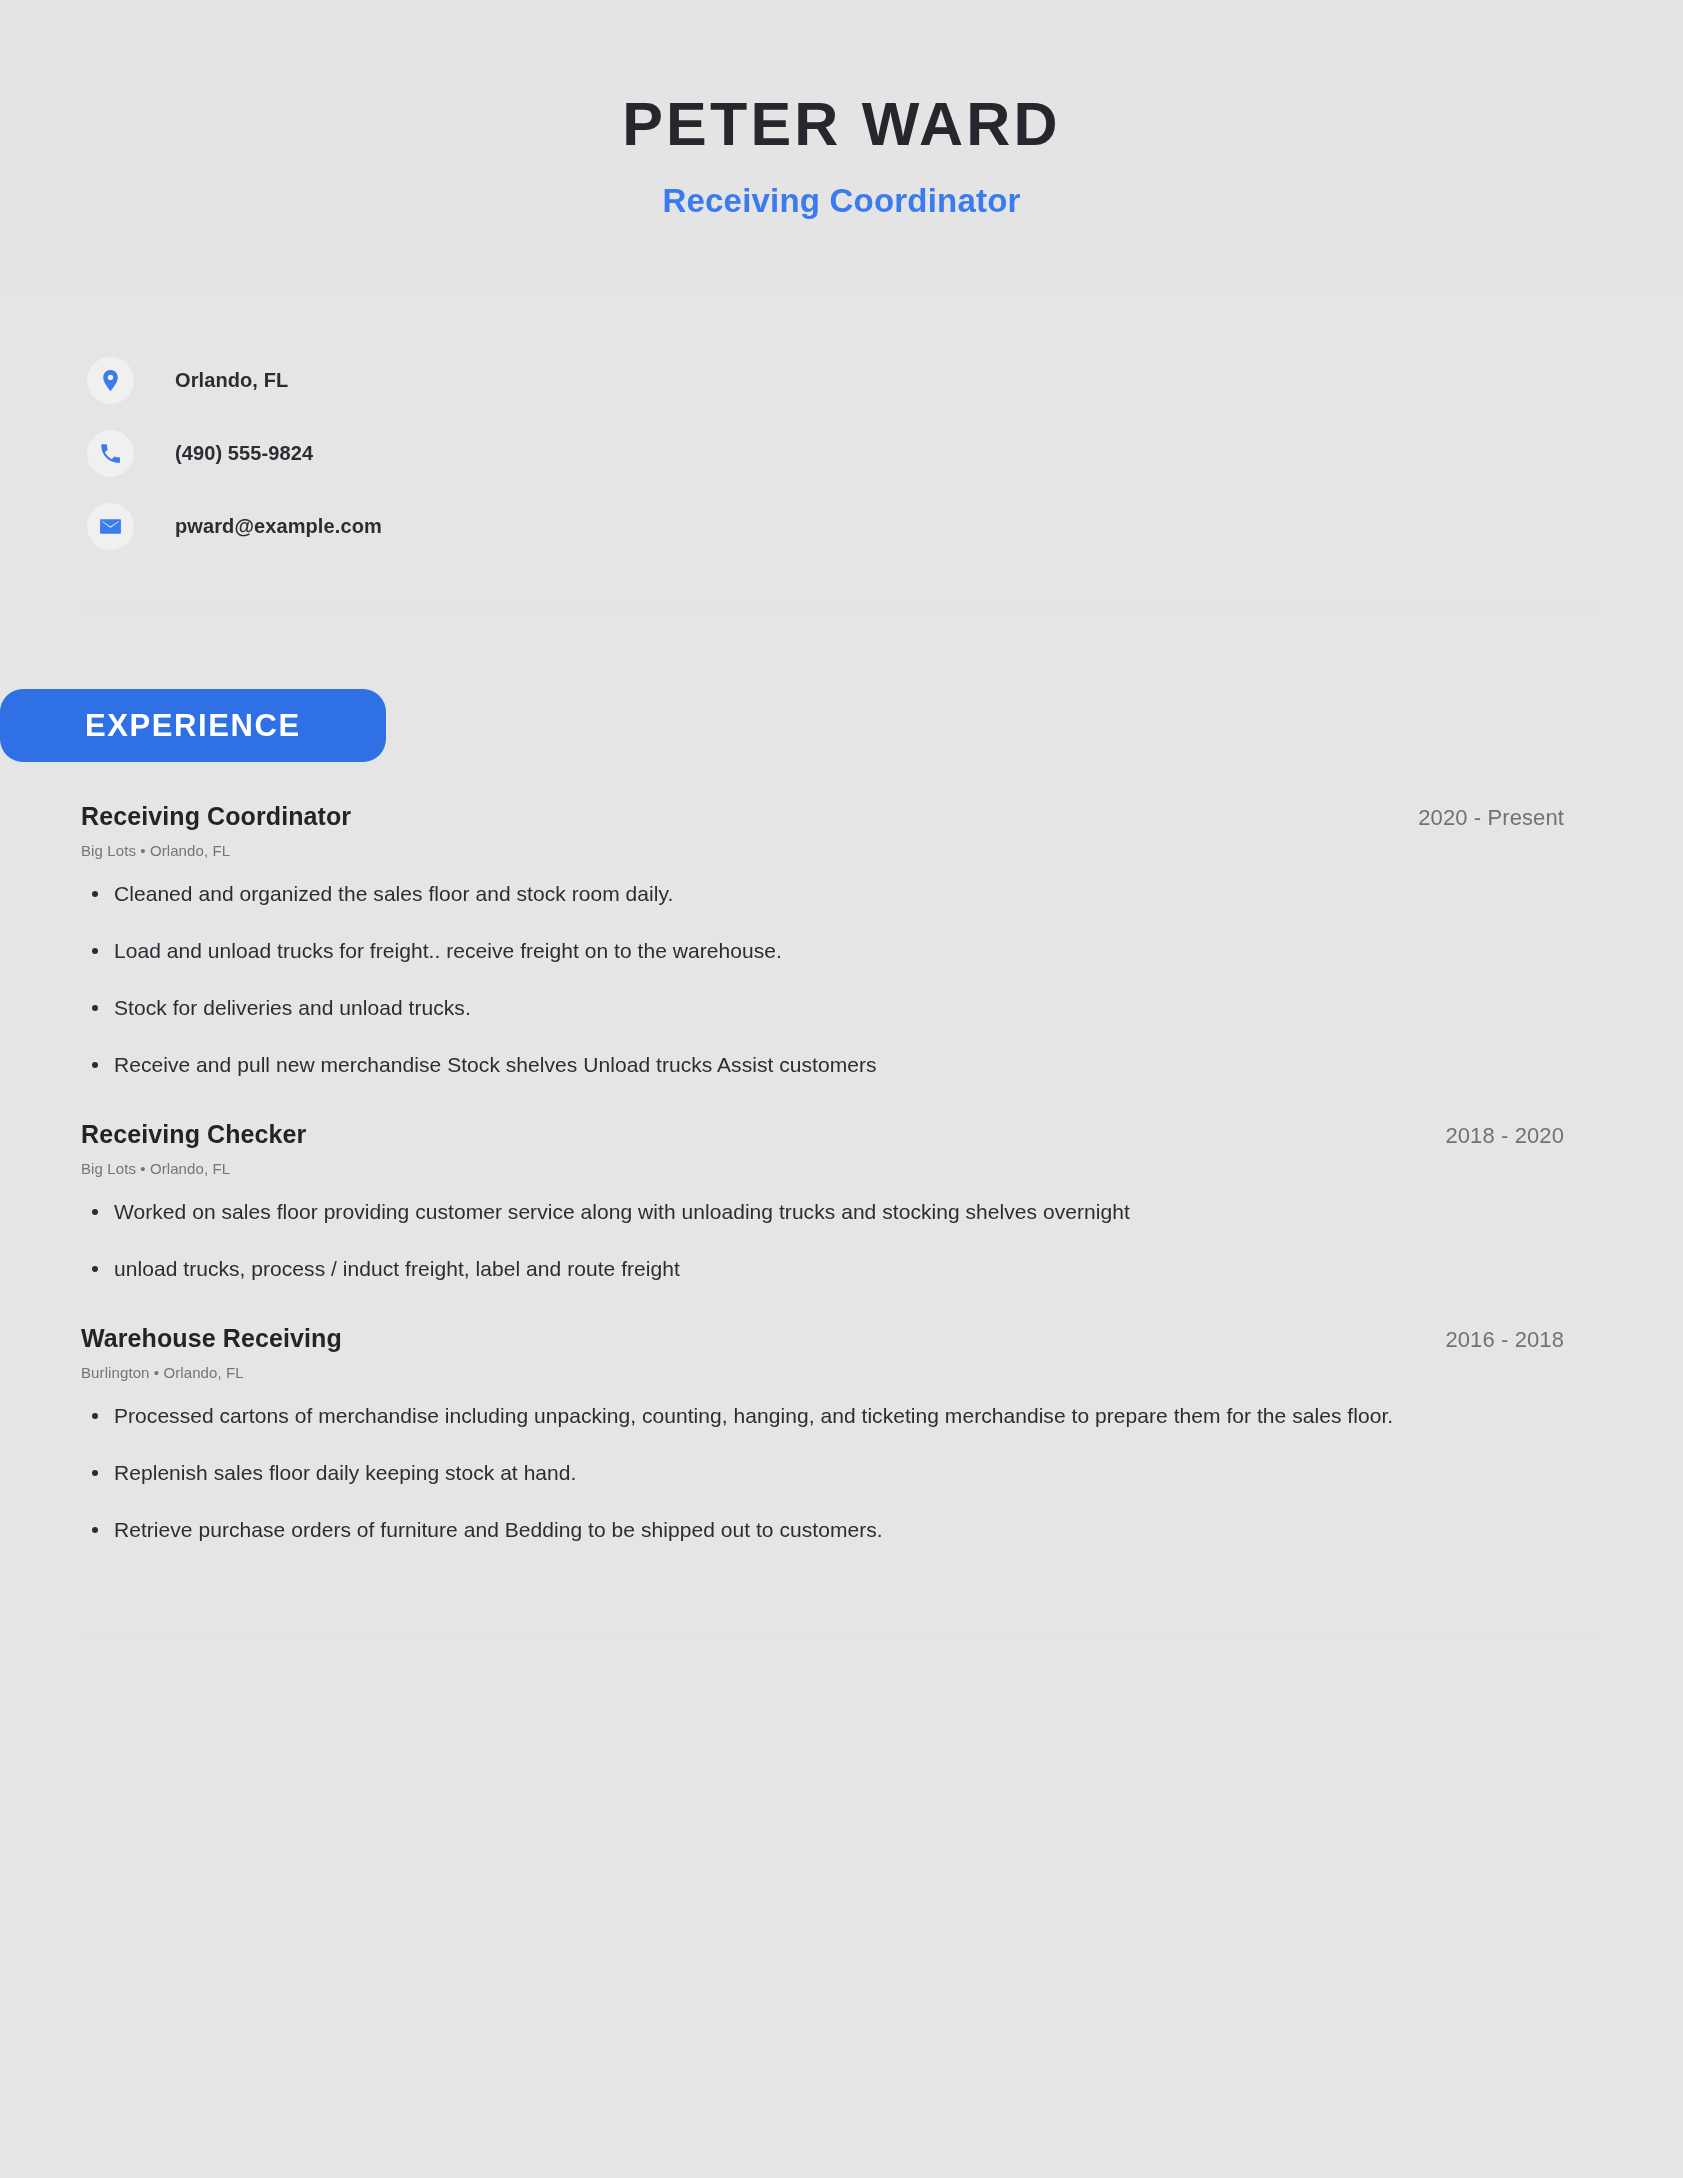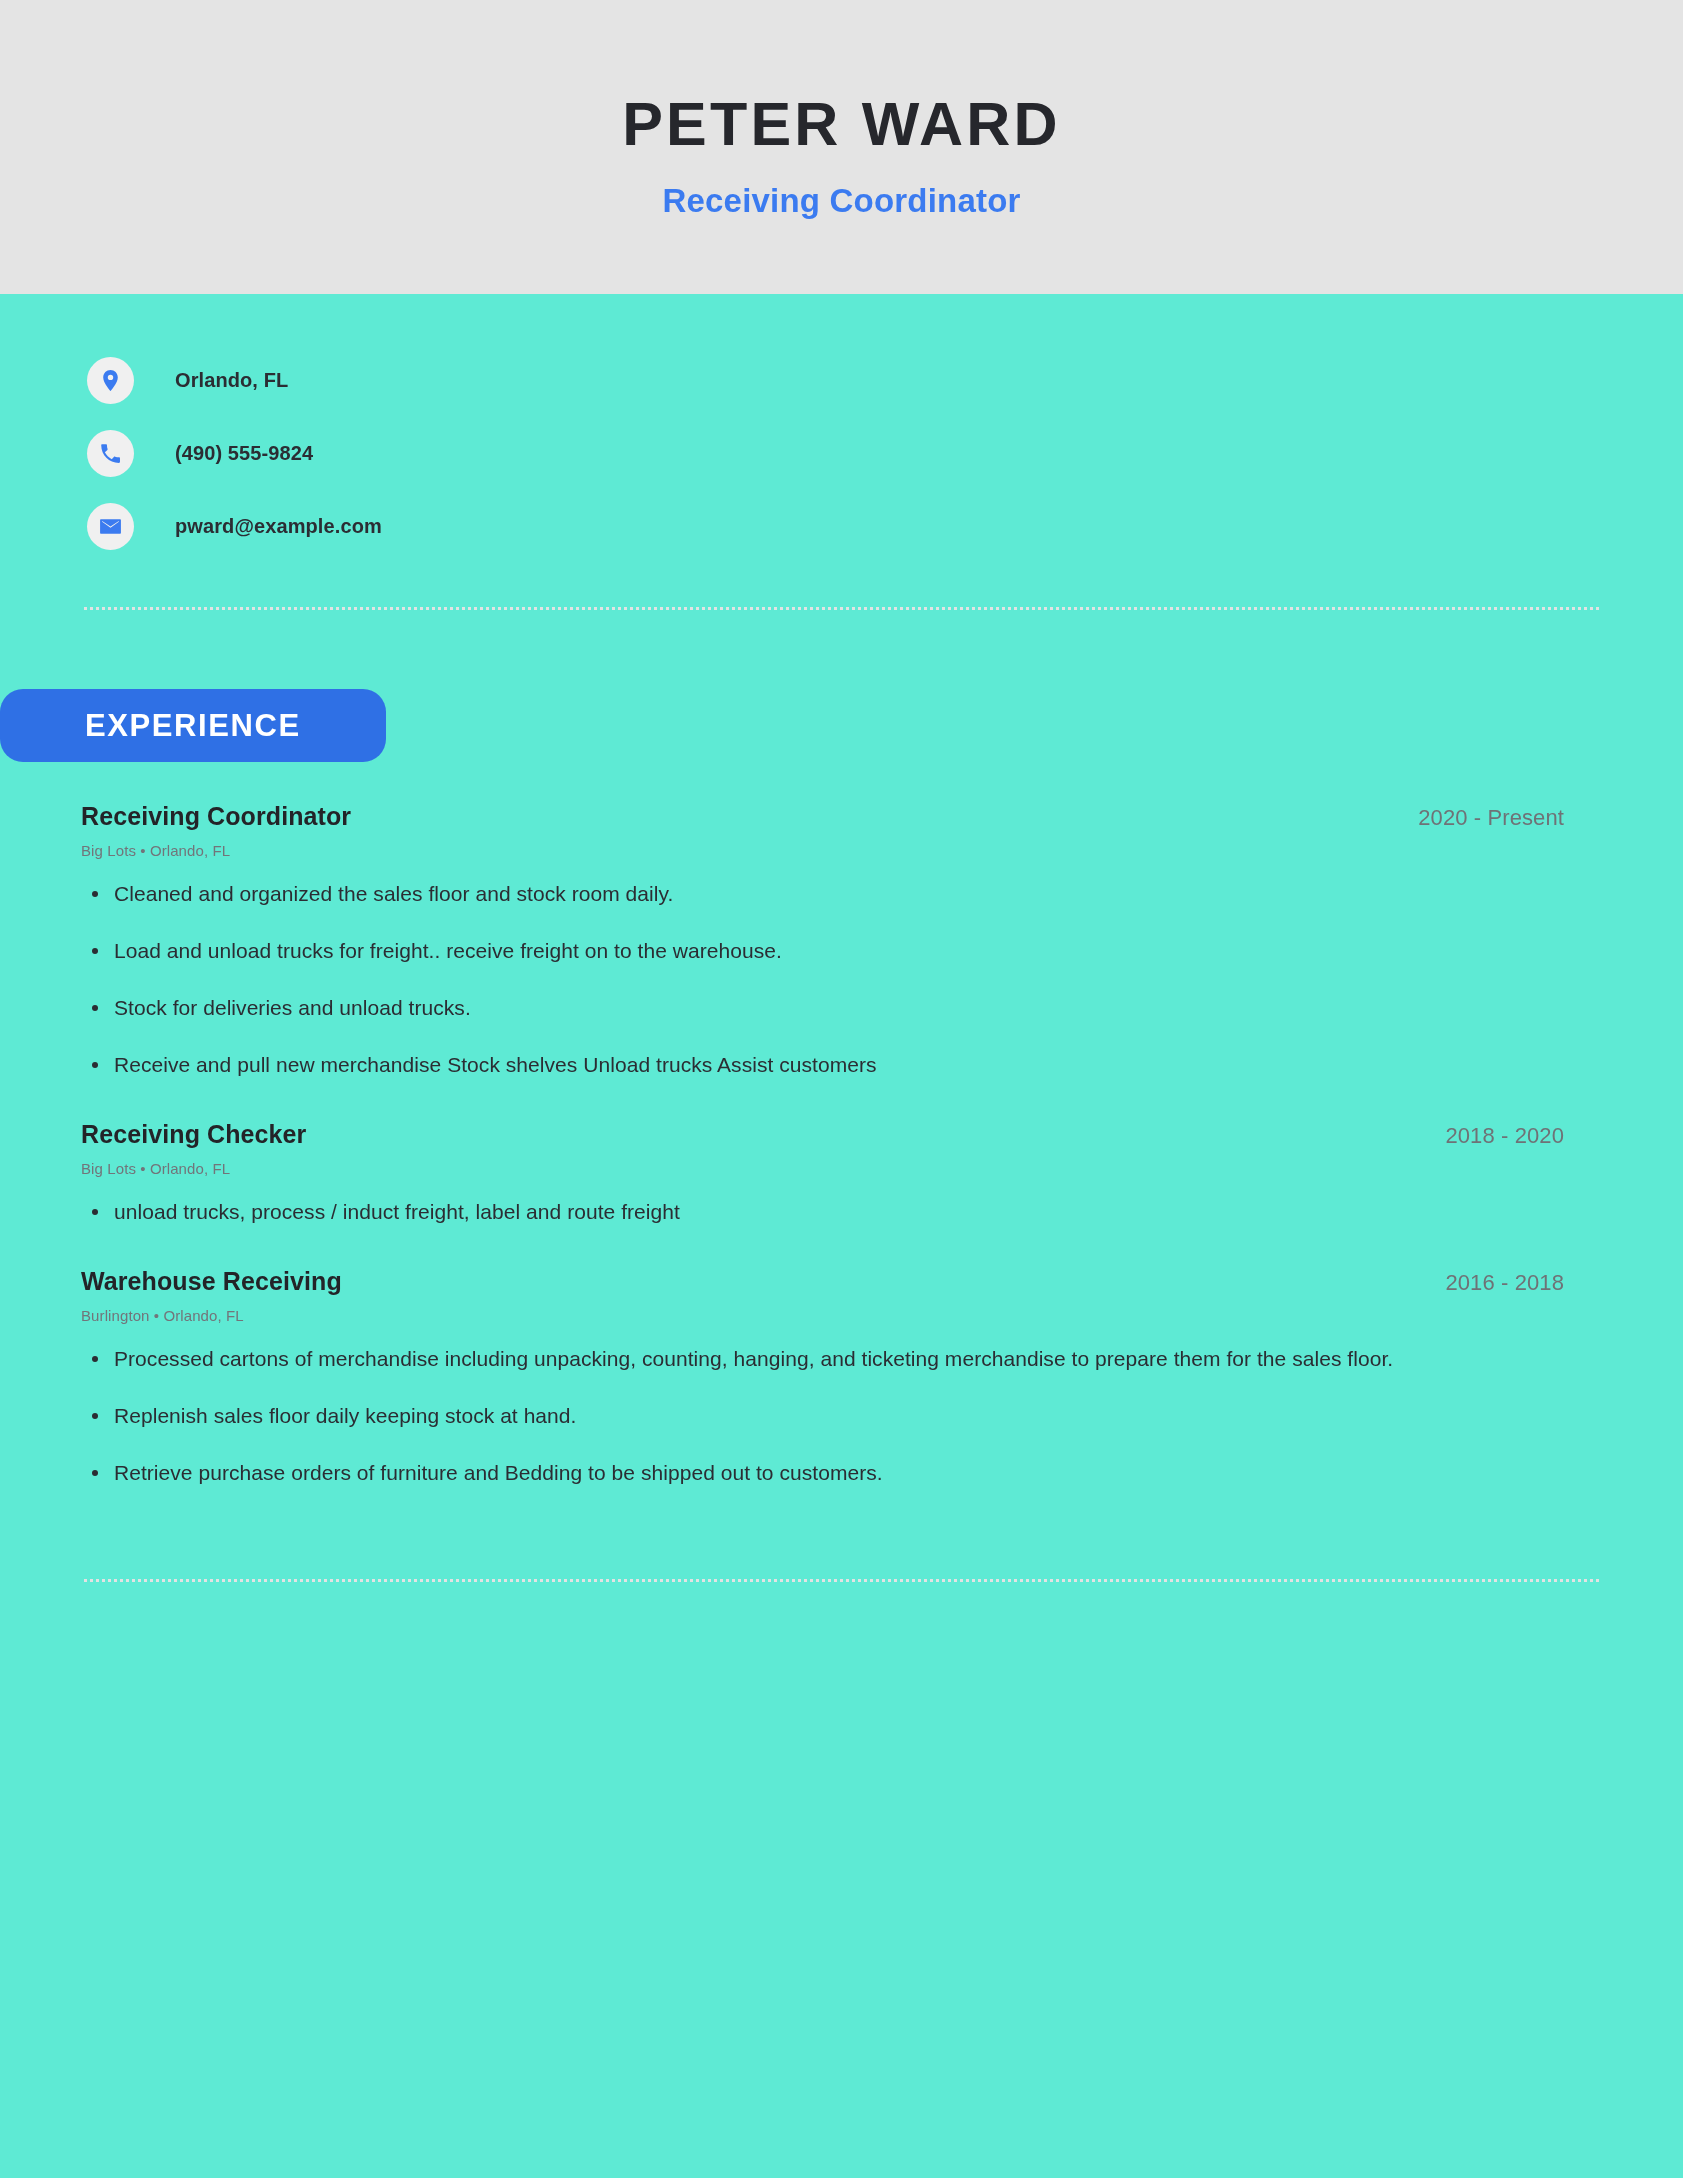--- a/index.html
+++ b/index.html
@@ -19,7 +19,7 @@
     position: relative;
     width: 1683px;
     min-height: 2178px;
-    background: #5eead4;
+    background: #e5e5e5;
     overflow: hidden;
   }
 

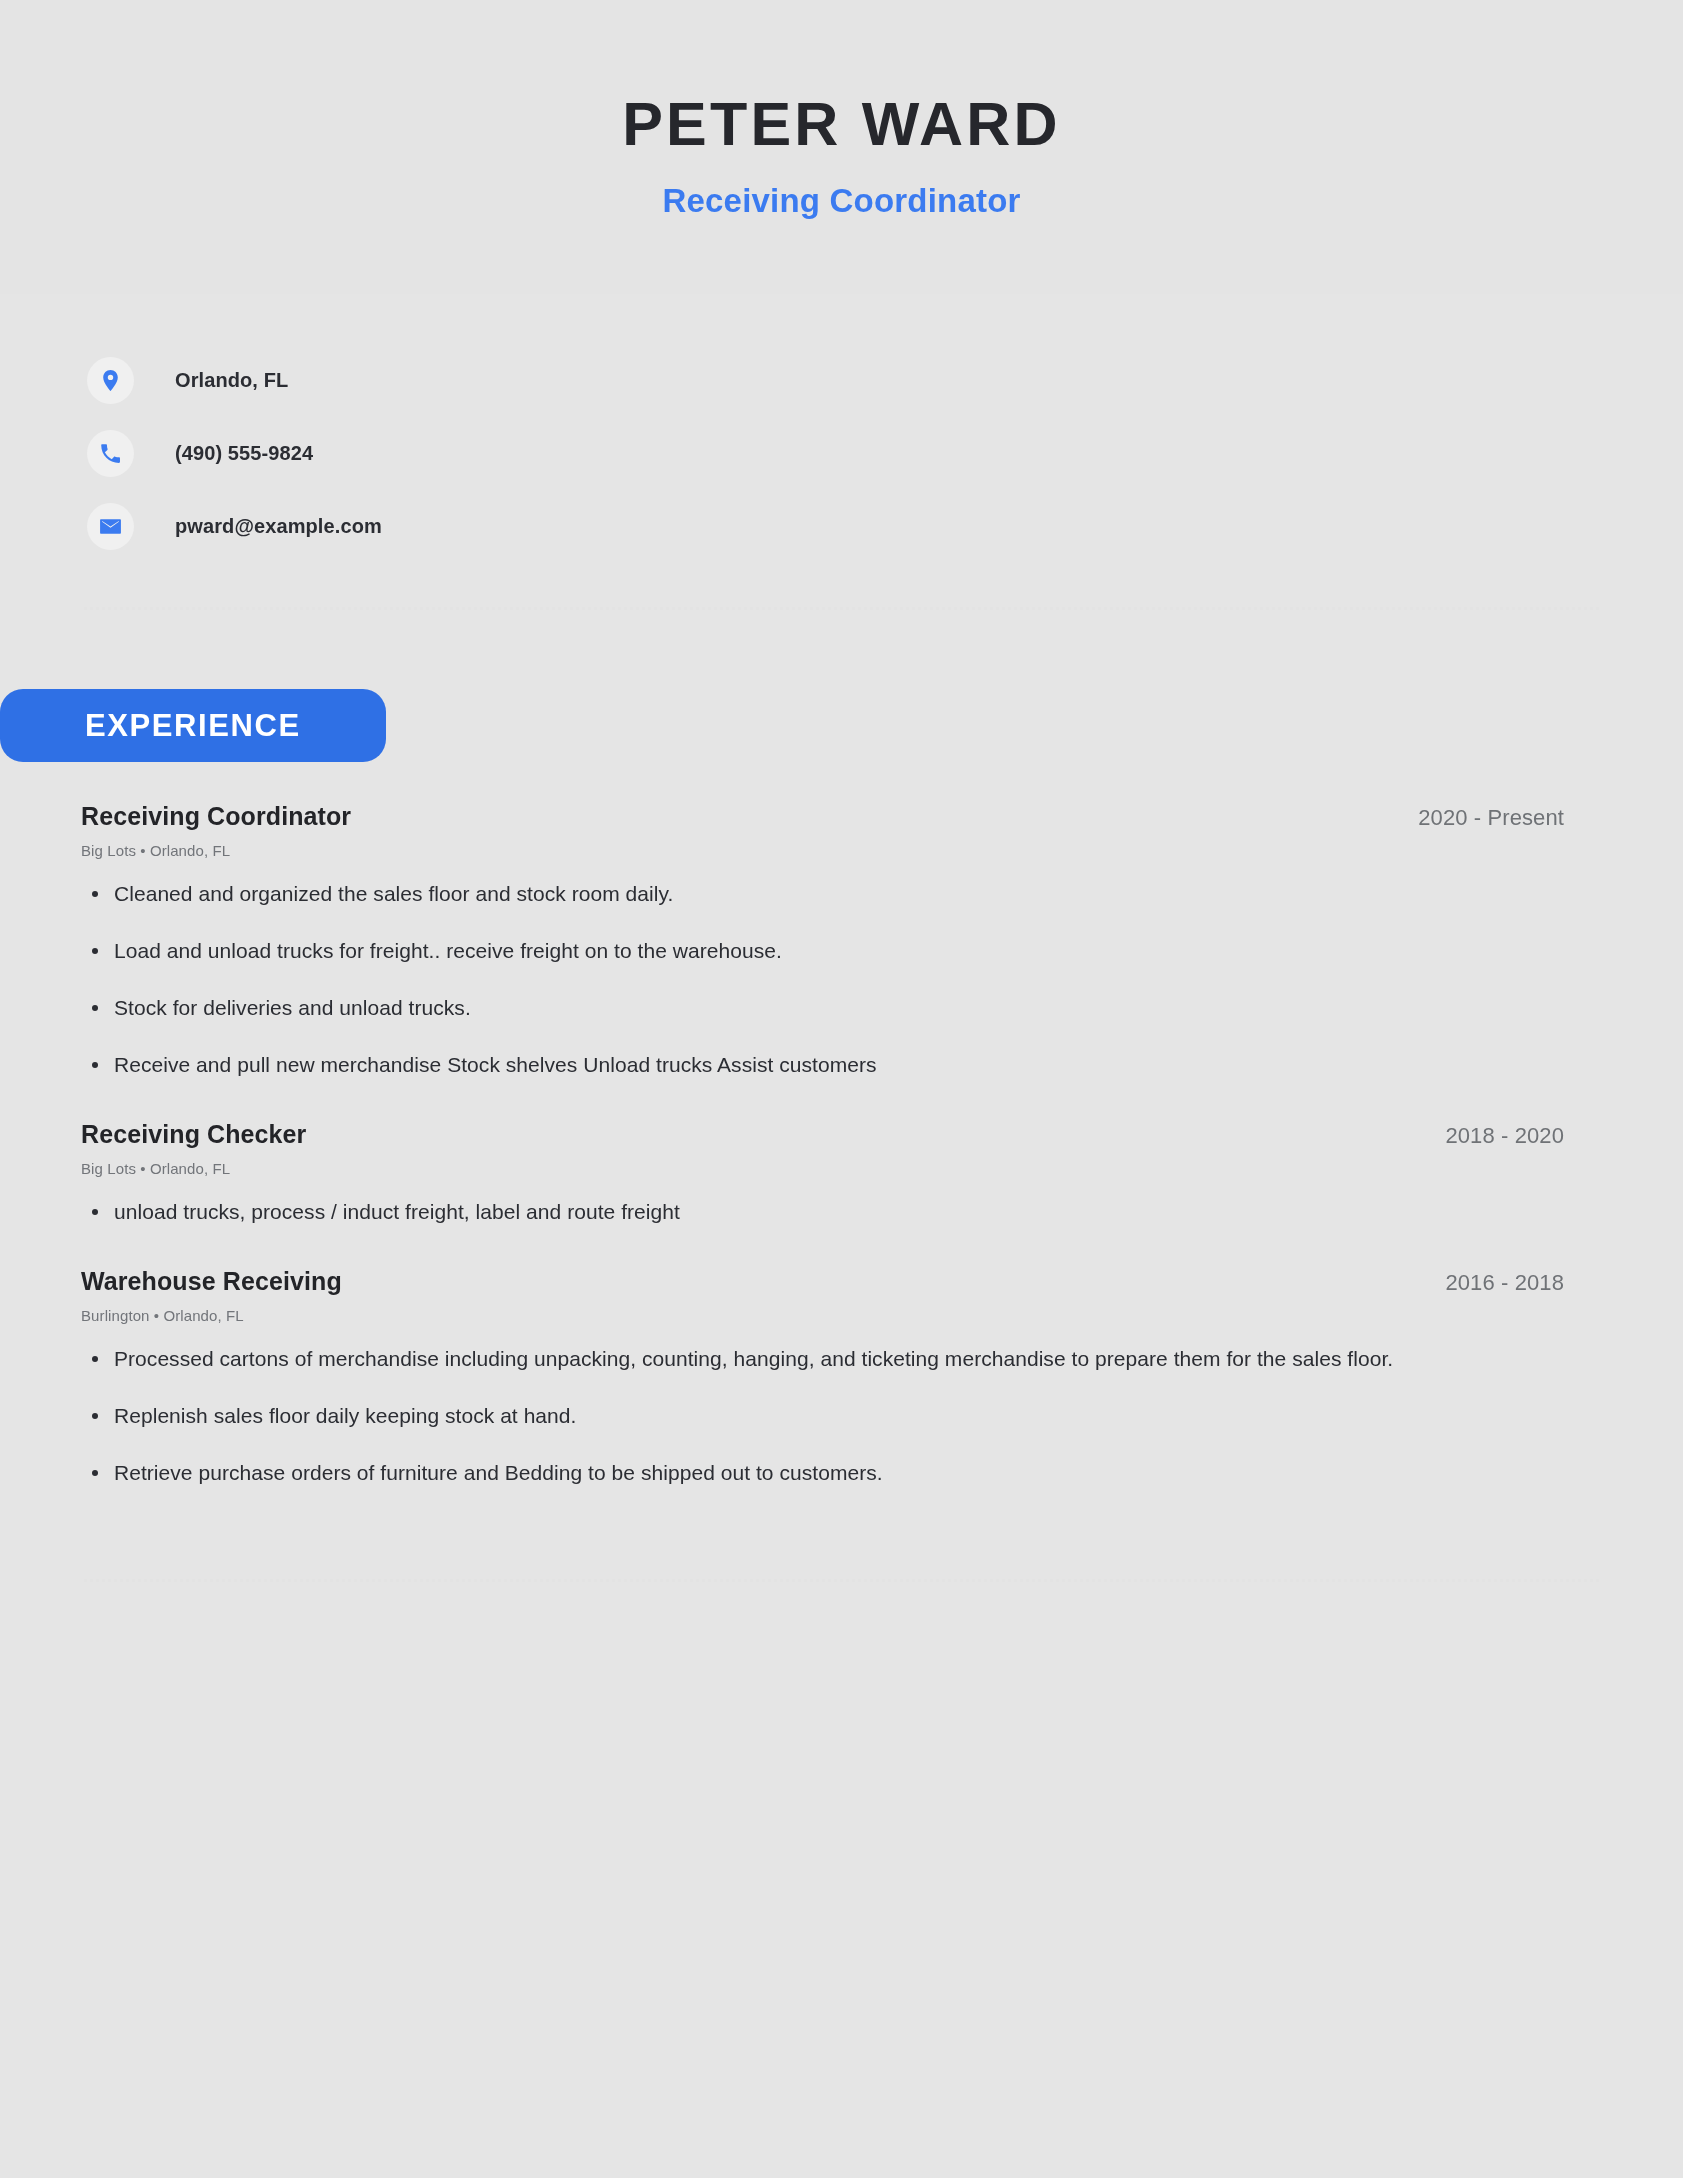--- a/index.html
+++ b/index.html
@@ -253,6 +253,7 @@
       </div>
       <div class="job-meta">Big Lots • Orlando, FL</div>
       <ul class="bullets">
+        <li>Worked on sales floor providing customer service along with unloading trucks and stocking shelves overnight</li>
         <li>unload trucks, process / induct freight, label and route freight</li>
       </ul>
     </div>

